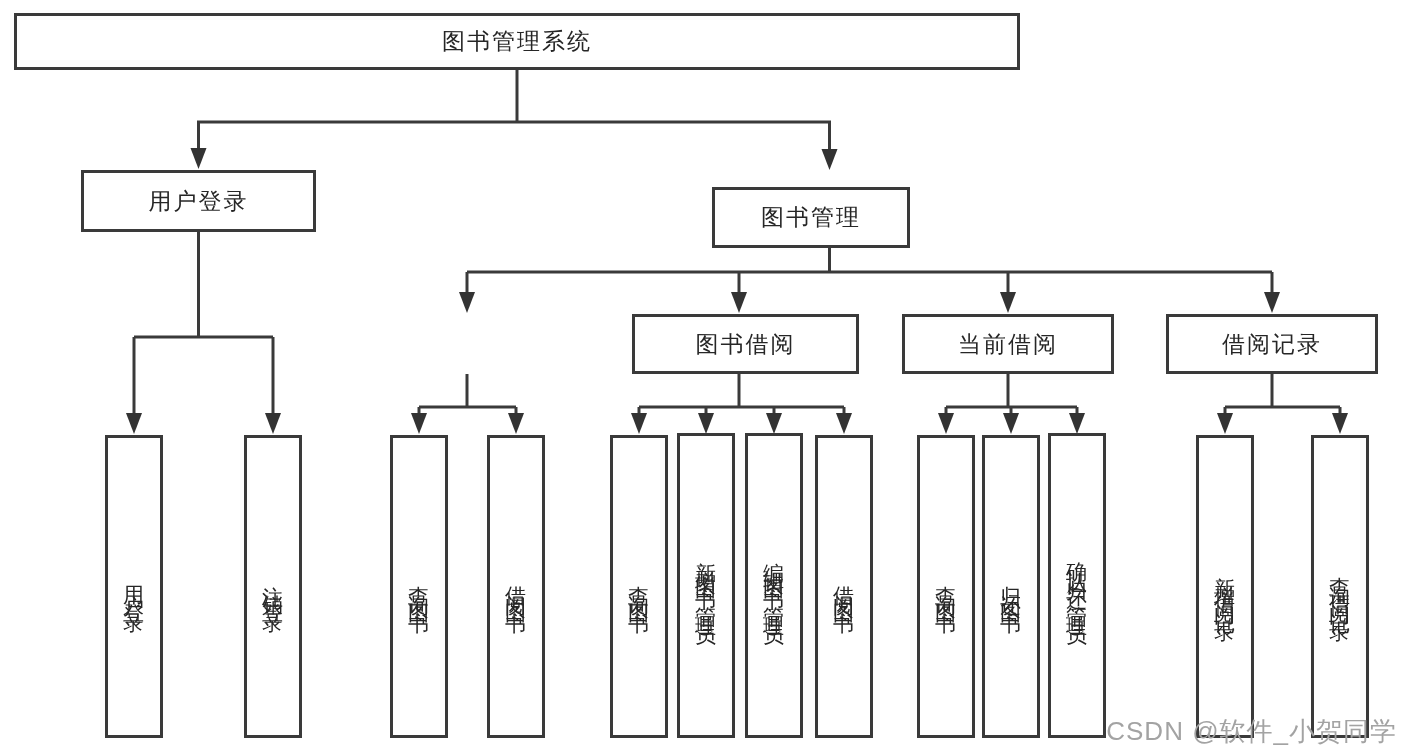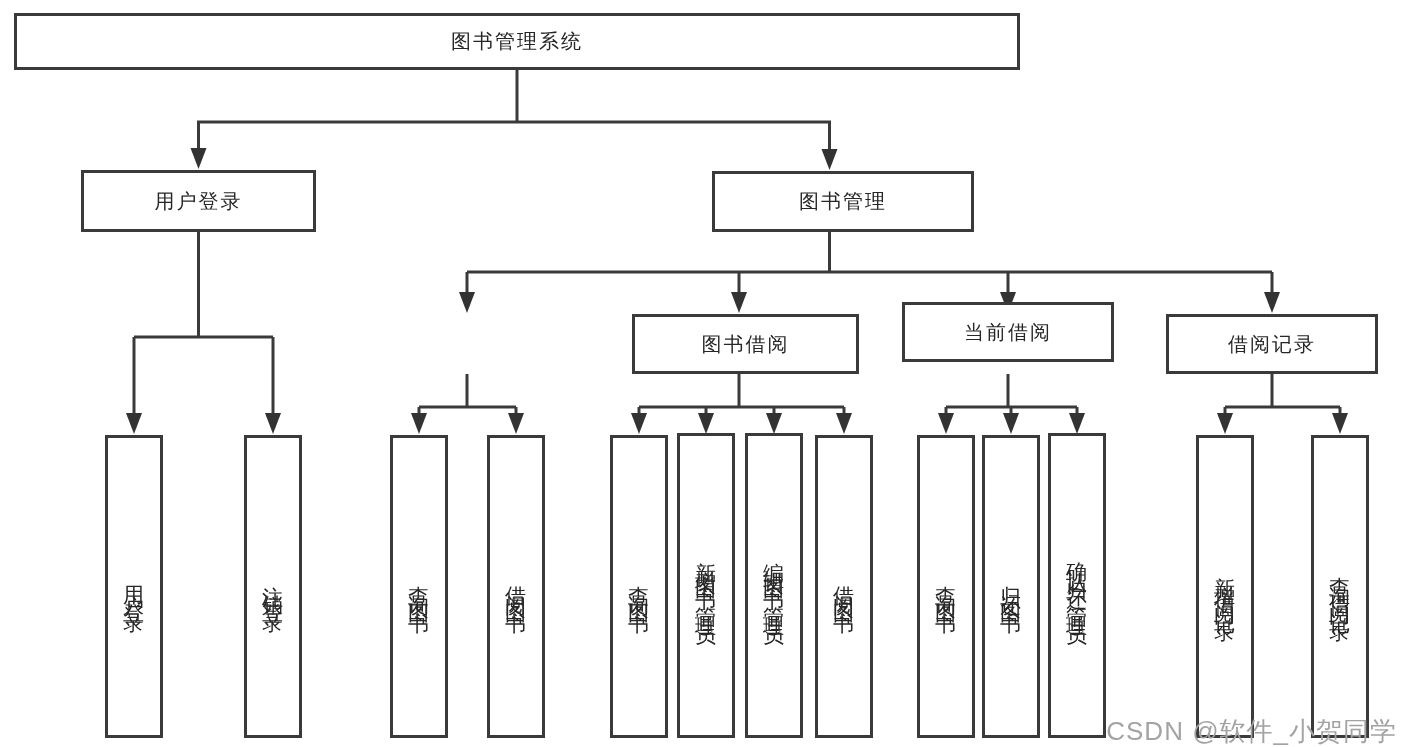--- a/index.html
+++ b/index.html
@@ -29,7 +29,7 @@
     z-index: 1;
   }
   .h { 
-    font-size: 20px;
+    font-size: 23px;
     letter-spacing: 2px;
     white-space: nowrap;
   }

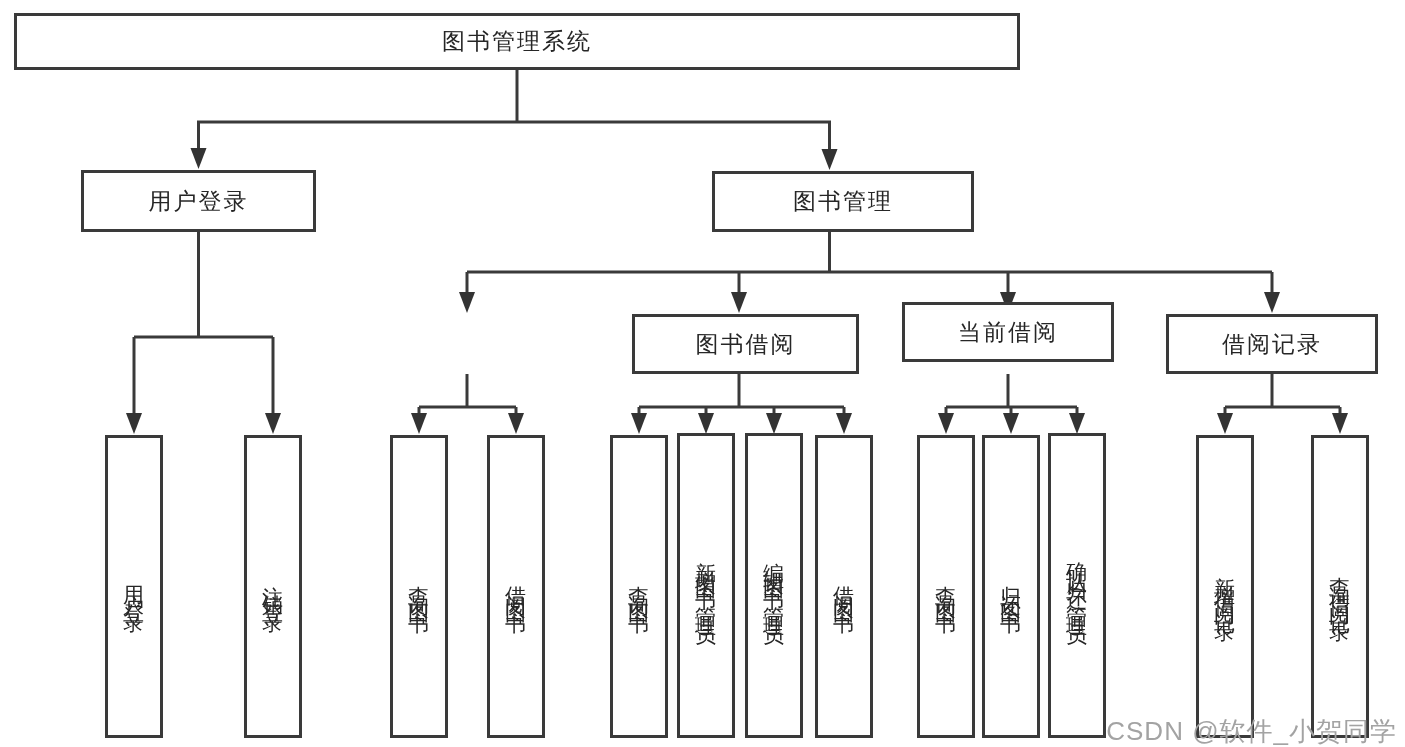--- a/index.html
+++ b/index.html
@@ -138,7 +138,7 @@
   <div class="box h" style="left:14px;top:13px;width:1006px;height:57px">图书管理系统</div>
 
   <div class="box h" style="left:81px;top:170px;width:235px;height:62px">用户登录</div>
-  <div class="box h" style="left:712px;top:171px;width:262px;height:61px">图书管理</div>
+  <div class="box h" style="left:712px;top:187px;width:198px;height:61px">图书管理</div>
 
   <div class="box h" style="left:632px;top:314px;width:227px;height:60px">图书借阅</div>
   <div class="box h" style="left:902px;top:302px;width:212px;height:60px">当前借阅</div>

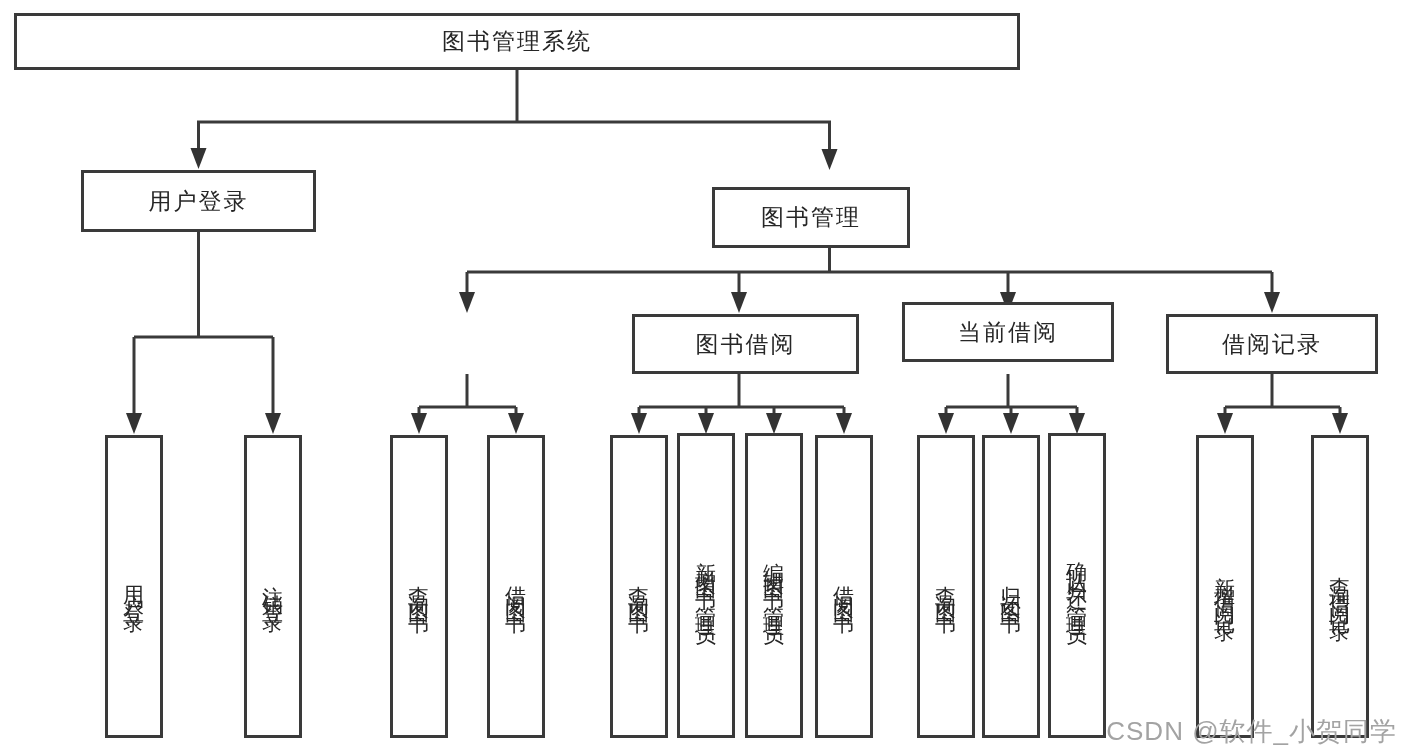--- a/index.html
+++ b/index.html
@@ -141,7 +141,7 @@
   <div class="box h" style="left:712px;top:187px;width:198px;height:61px">图书管理</div>
 
   <div class="box h" style="left:632px;top:314px;width:227px;height:60px">图书借阅</div>
-  <div class="box h" style="left:902px;top:302px;width:212px;height:60px">当前借阅</div>
+  <div class="box h" style="left:902px;top:314px;width:212px;height:60px">当前借阅</div>
   <div class="box h" style="left:1166px;top:314px;width:212px;height:60px">借阅记录</div>
 
   <div class="box v" style="left:105px;top:435px;width:58px;height:303px">用户登录</div>

